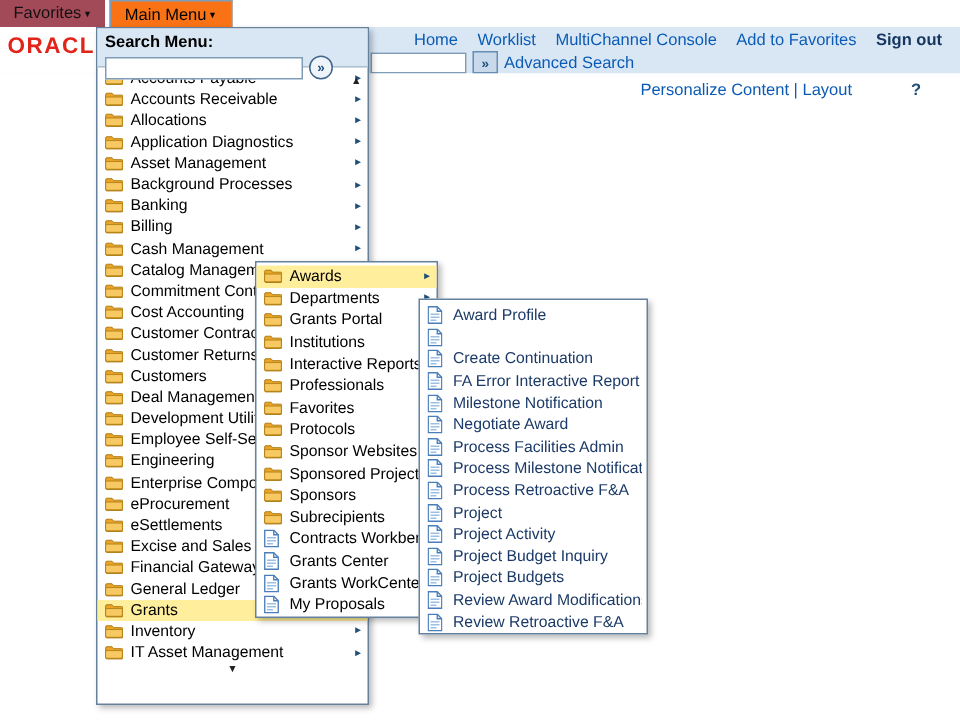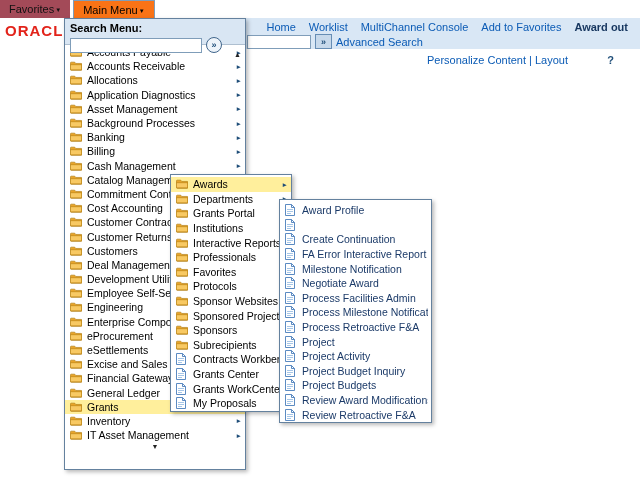--- a/index.html
+++ b/index.html
@@ -75,7 +75,7 @@
     <a href="#">Worklist</a>
     <a href="#">MultiChannel Console</a>
     <a href="#">Add to Favorites</a>
-    <a href="#" class="signout">Award out</a>
+    <a href="#" class="signout">Sign out</a>
   </div>
 
 <div class="search-row">

